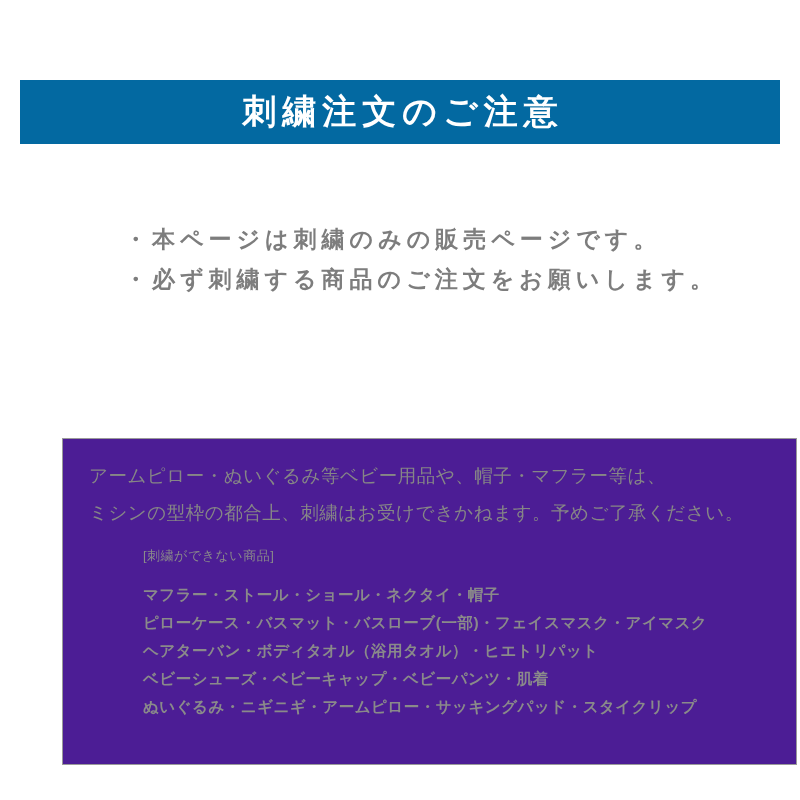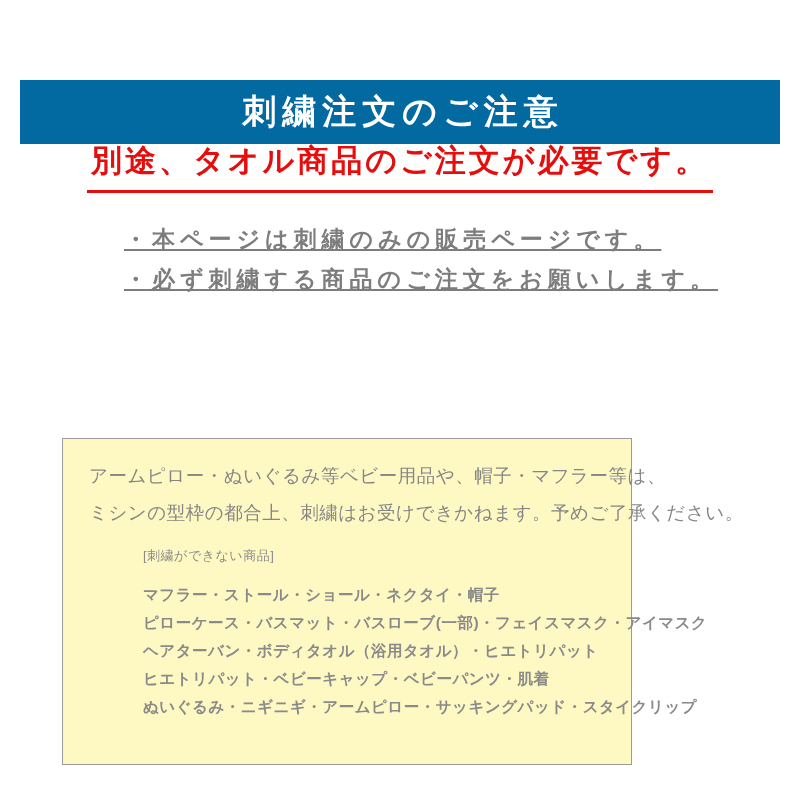--- a/index.html
+++ b/index.html
@@ -124,9 +124,6 @@
     <span class="banner-title">刺繍注文のご注意</span>
   </div>
 
-  <div class="headline-wrap">
-    <span class="headline">別途、タオル商品のご注文が必要です。</span>
-  </div>
 
   <div class="bullets">
     <div class="bullet">・本ページは刺繍のみの販売ページです。</div>

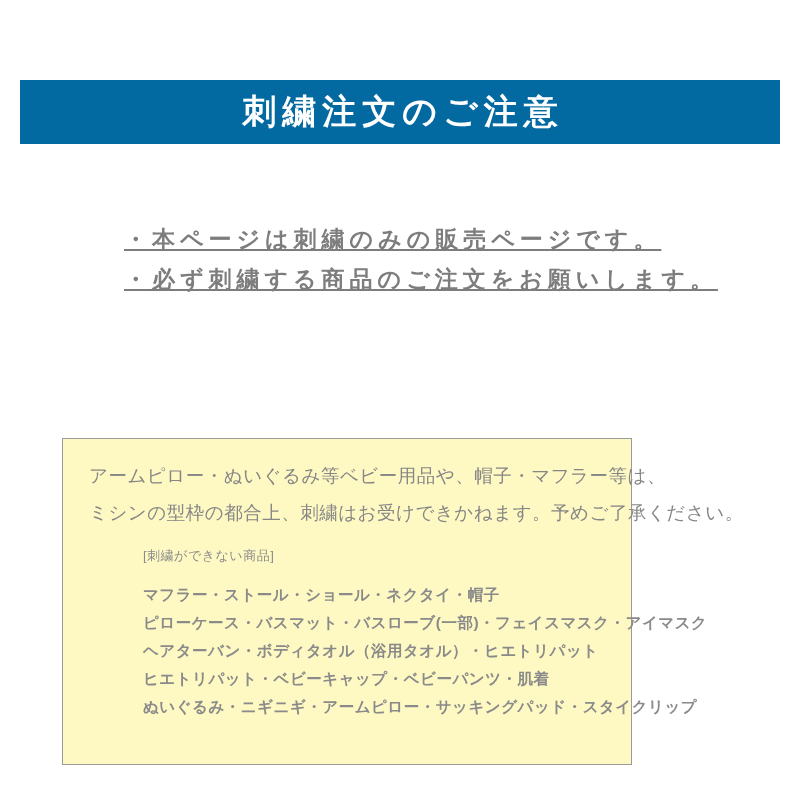--- a/index.html
+++ b/index.html
@@ -59,7 +59,6 @@
     letter-spacing: 5px;
     line-height: 40px;
     white-space: nowrap;
-    text-decoration: underline;
   }
 
   

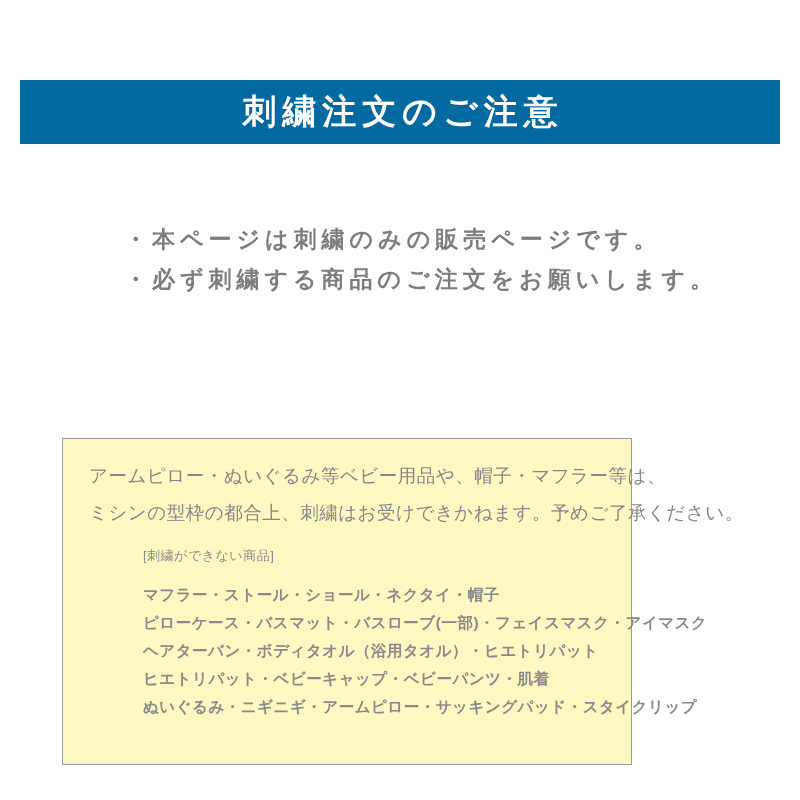--- a/index.html
+++ b/index.html
@@ -78,9 +78,9 @@
   .notice-box {
     position: absolute;
     left: 62px; top: 438px;
-    width: 570px; height: 327px;
+    width: 735px; height: 327px;
     border: 1px solid #9a9a9a;
-    background: #fef9c3;
+    background: #4c1d95;
     box-sizing: border-box;
   }
   .box-par {

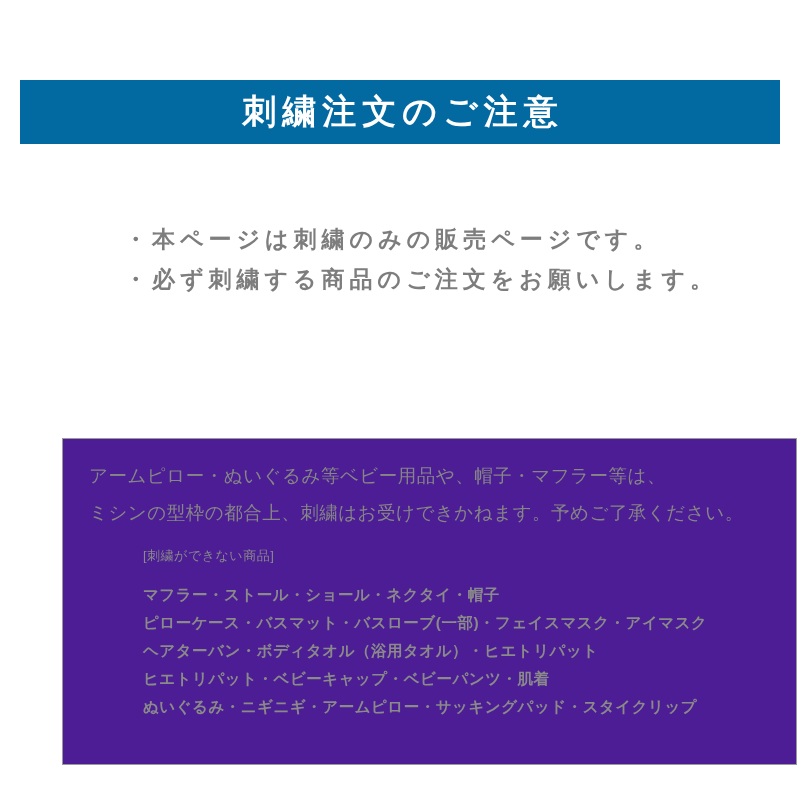--- a/index.html
+++ b/index.html
@@ -141,7 +141,7 @@
       <div class="list-item">マフラー・ストール・ショール・ネクタイ・帽子</div>
       <div class="list-item">ピローケース・バスマット・バスローブ(一部)・フェイスマスク・アイマスク</div>
       <div class="list-item">ヘアターバン・ボディタオル（浴用タオル）・ヒエトリパット</div>
-      <div class="list-item">ヒエトリパット・ベビーキャップ・ベビーパンツ・肌着</div>
+      <div class="list-item">ベビーシューズ・ベビーキャップ・ベビーパンツ・肌着</div>
       <div class="list-item">ぬいぐるみ・ニギニギ・アームピロー・サッキングパッド・スタイクリップ</div>
     </div>
   </div>

